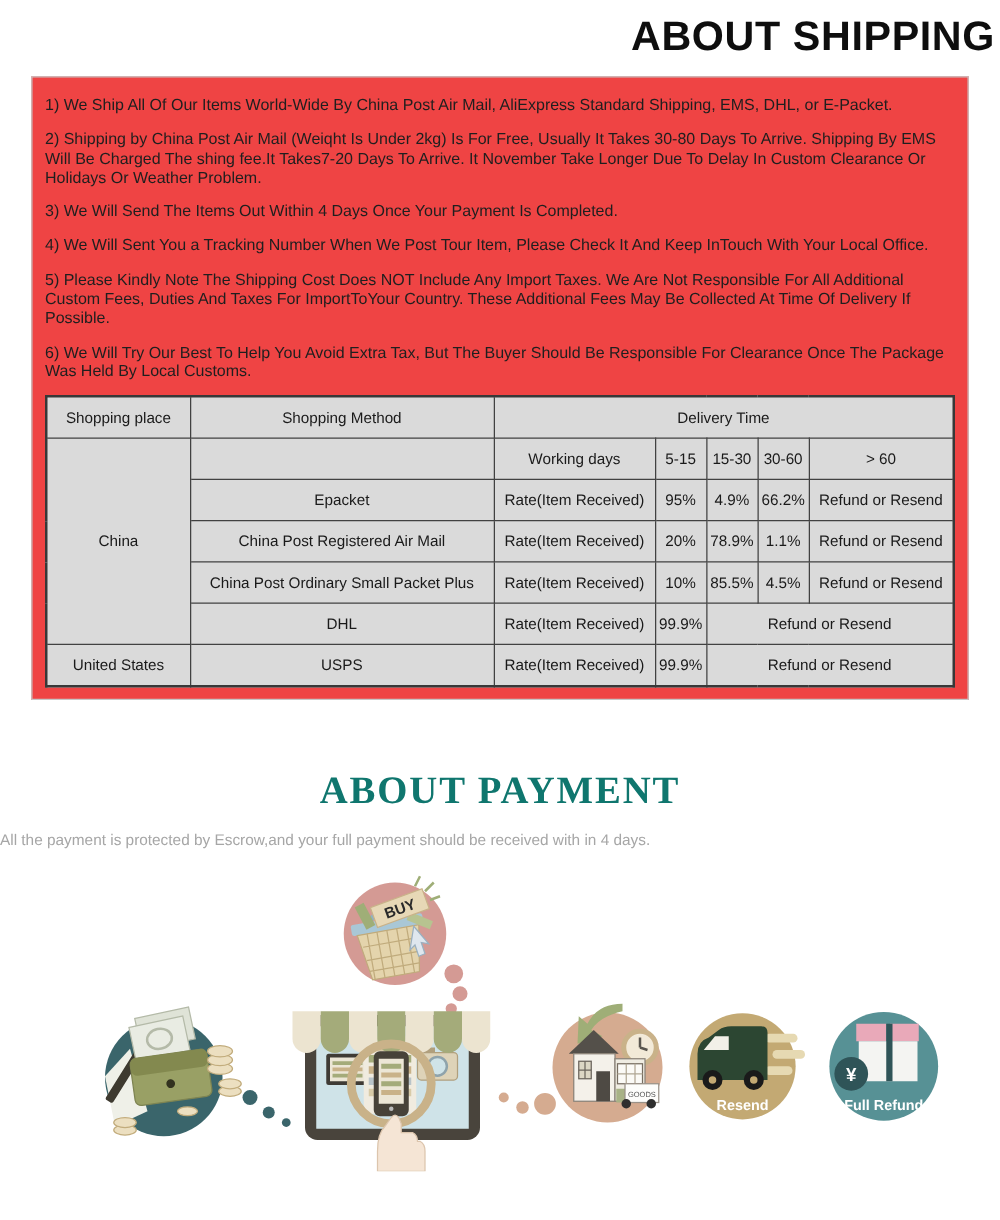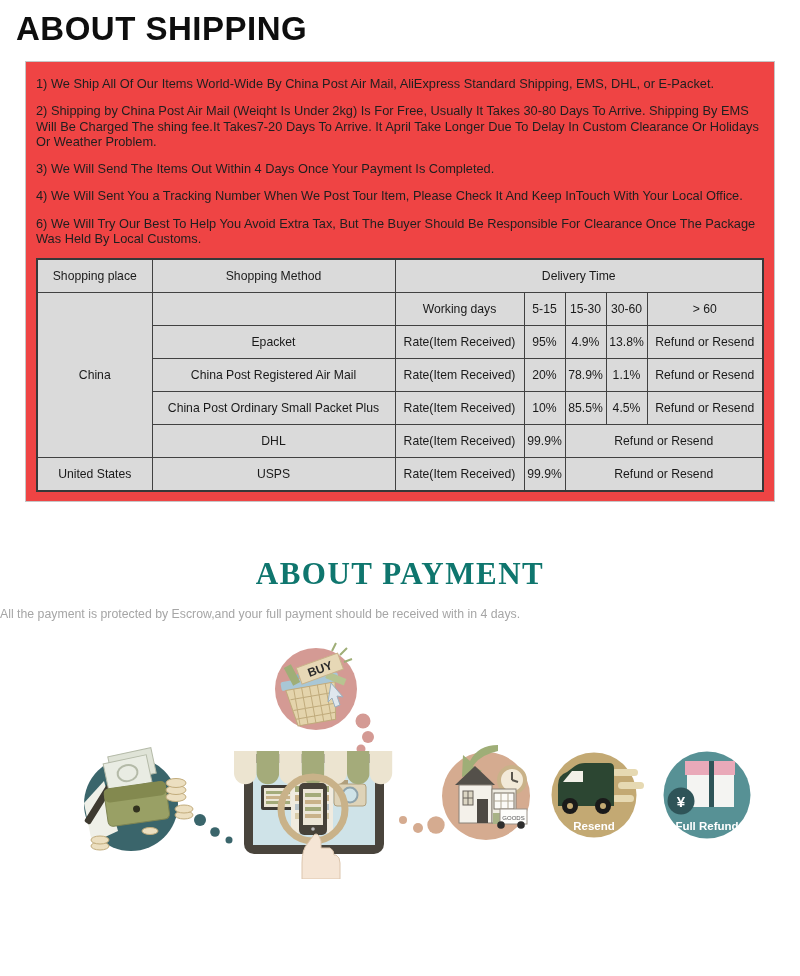--- a/index.html
+++ b/index.html
@@ -5,7 +5,7 @@
   html,body{margin:0;padding:0;background:#ffffff;}
   .page{position:relative;width:800px;height:976px;overflow:hidden;background:#fff;
         font-family:"Liberation Sans",sans-serif;}
-  .ship-title{margin:10px 16px 13px;text-align:left;font-size:33px;font-weight:bold;
+  .ship-title{margin:10px 4px 13px;text-align:right;font-size:33px;font-weight:bold;
         letter-spacing:.5px;color:#0e0e0e;}
   .ship-box{margin:0 25px;background:#ef4444;border:1px solid #c6c6c6;
         padding:14px 10px 9px;box-sizing:border-box;}

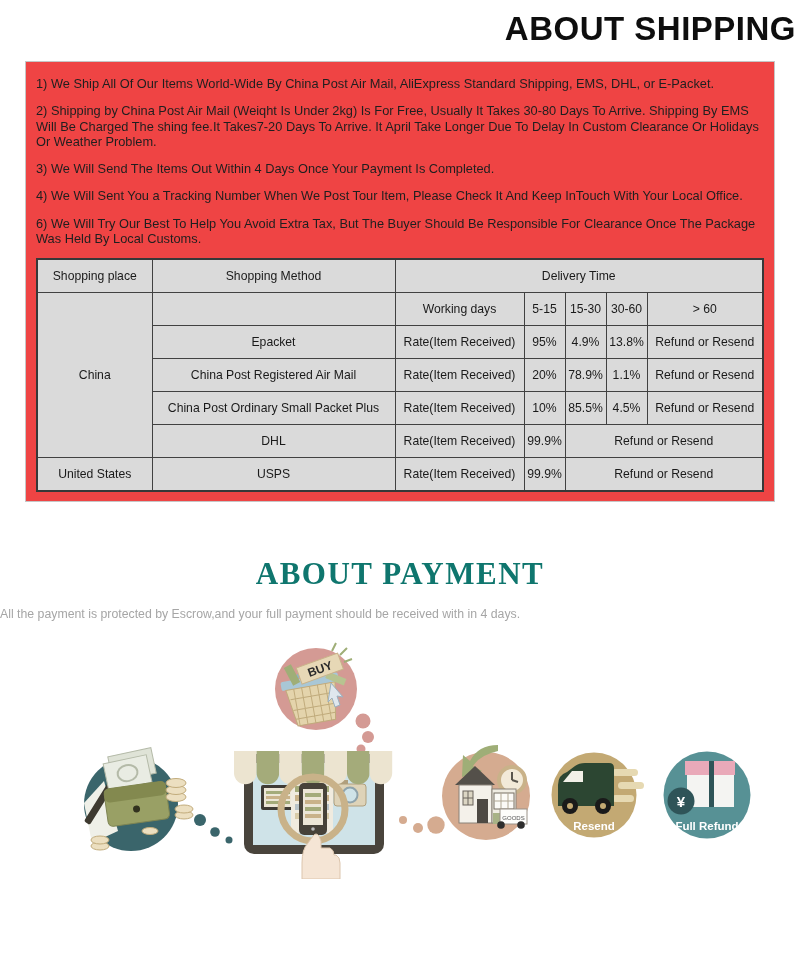--- a/index.html
+++ b/index.html
@@ -28,7 +28,7 @@
 
   <div class="ship-box">
     <p>1) We Ship All Of Our Items World-Wide By China Post Air Mail, AliExpress Standard Shipping, EMS, DHL, or E-Packet.</p>
-    <p>2) Shipping by China Post Air Mail (Weiqht Is Under 2kg) Is For Free, Usually It Takes 30-80 Days To Arrive. Shipping By EMS Will Be Charged The shing fee.It Takes7-20 Days To Arrive. It April Take Longer Due To Delay In Custom Clearance Or Holidays Or Weather Problem.</p>
+    <p>2) Shipping by China Post Air Mail (Weiqht Is Under 2kg) Is For Free, Usually It Takes 30-80 Days To Arrive. Shipping By EMS Will Be Charged The shing fee.It Takes7-20 Days To Arrive. It November Take Longer Due To Delay In Custom Clearance Or Holidays Or Weather Problem.</p>
     <p>3) We Will Send The Items Out Within 4 Days Once Your Payment Is Completed.</p>
     <p>4) We Will Sent You a Tracking Number When We Post Tour Item, Please Check It And Keep InTouch With Your Local Office.</p>
     <p>6) We Will Try Our Best To Help You Avoid Extra Tax, But The Buyer Should Be Responsible For Clearance Once The Package Was Held By Local Customs.</p>

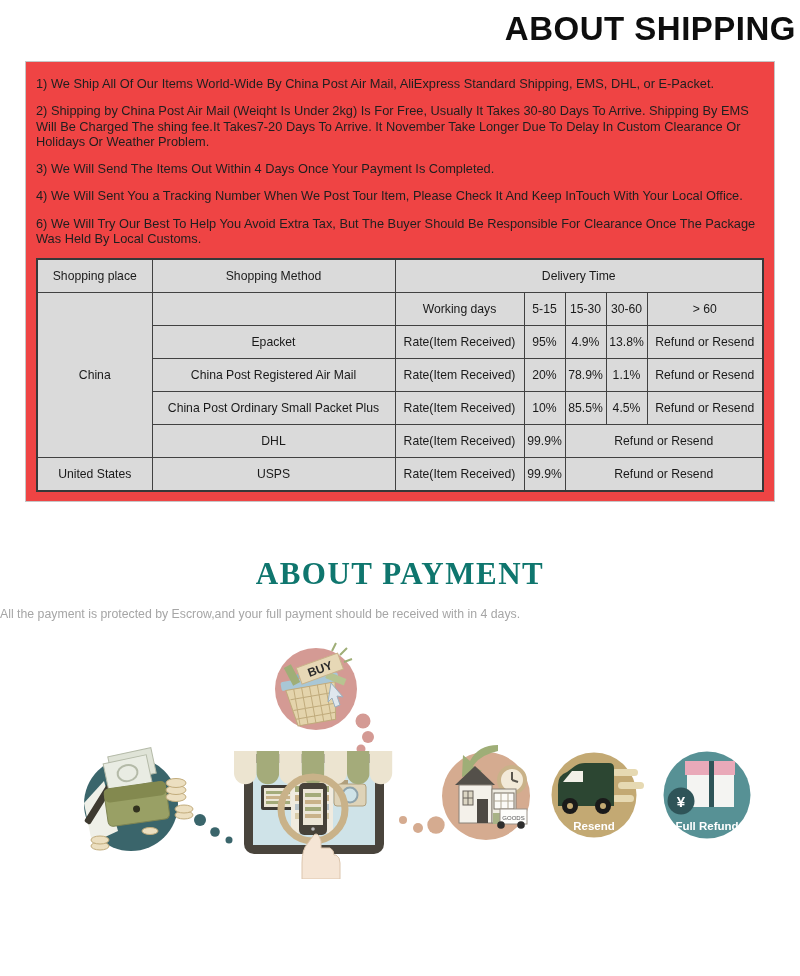--- a/index.html
+++ b/index.html
@@ -31,6 +31,7 @@
     <p>2) Shipping by China Post Air Mail (Weiqht Is Under 2kg) Is For Free, Usually It Takes 30-80 Days To Arrive. Shipping By EMS Will Be Charged The shing fee.It Takes7-20 Days To Arrive. It November Take Longer Due To Delay In Custom Clearance Or Holidays Or Weather Problem.</p>
     <p>3) We Will Send The Items Out Within 4 Days Once Your Payment Is Completed.</p>
     <p>4) We Will Sent You a Tracking Number When We Post Tour Item, Please Check It And Keep InTouch With Your Local Office.</p>
+    <p>5) Please Kindly Note The Shipping Cost Does NOT Include Any Import Taxes. We Are Not Responsible For All Additional Custom Fees, Duties And Taxes For ImportToYour Country. These Additional Fees May Be Collected At Time Of Delivery If Possible.</p>
     <p>6) We Will Try Our Best To Help You Avoid Extra Tax, But The Buyer Should Be Responsible For Clearance Once The Package Was Held By Local Customs.</p>
 
     <table class="ship-table">

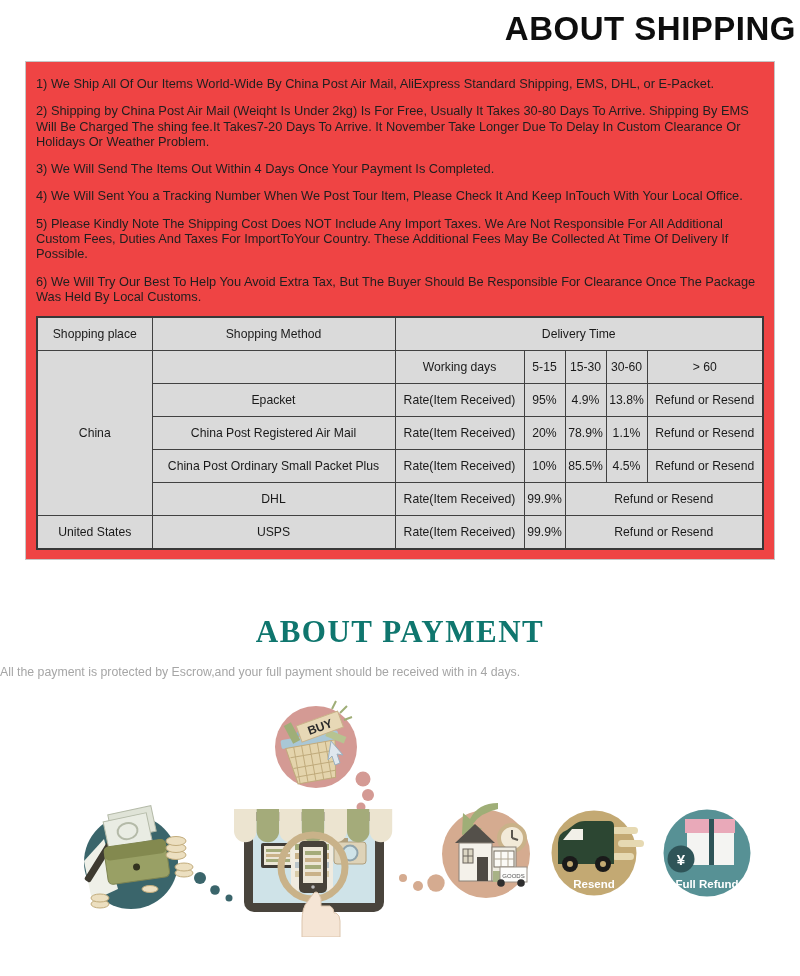--- a/index.html
+++ b/index.html
@@ -64,7 +64,7 @@
         <td>Rate(Item Received)</td>
         <td>95%</td>
         <td>4.9%</td>
-        <td>13.8%</td>
+        <td>66.2%</td>
         <td>Refund or Resend</td>
       </tr>
       <tr>

